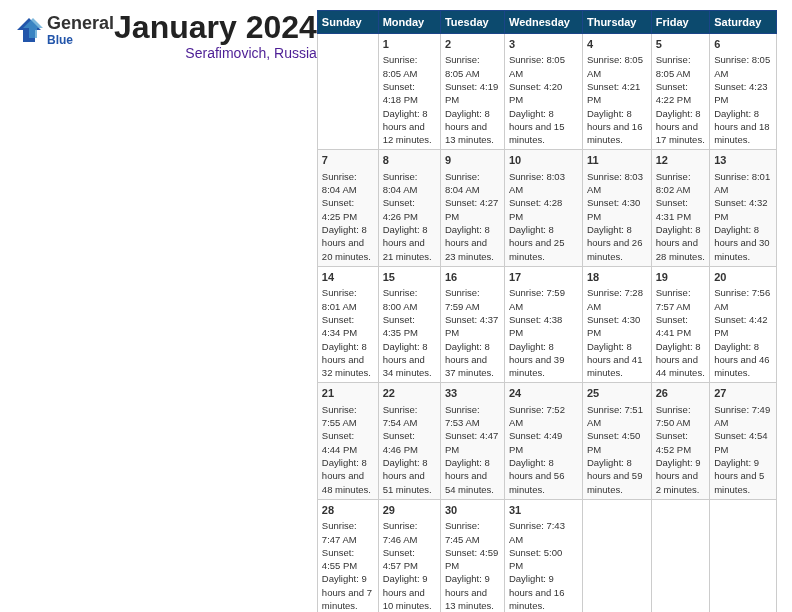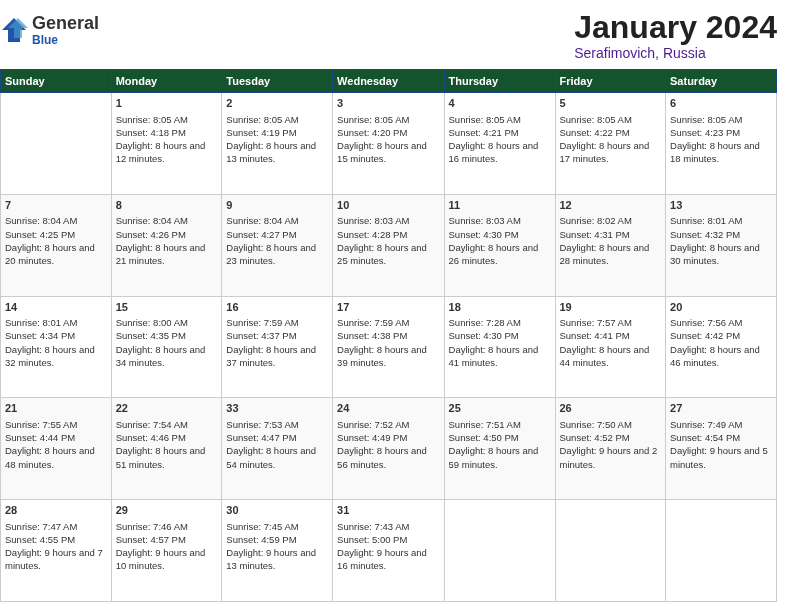--- a/index.html
+++ b/index.html
@@ -13,9 +13,9 @@
     .page {
       width: 792px;
       height: 612px;
-      padding: 10px 15px 10px 0;
+      padding: 10px 15px 10px 15px;
       display: flex;
-      flex-direction: column;
+      flex-direction: row;
     }
     .header {
       display: flex;

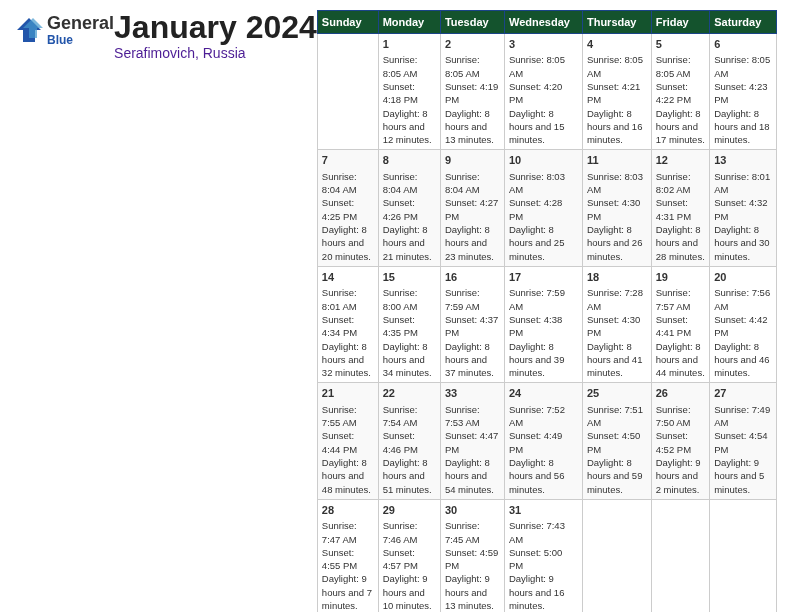--- a/index.html
+++ b/index.html
@@ -49,7 +49,7 @@
       margin-right: 4px;
     }
     .title-block {
-      text-align: left;
+      text-align: right;
     }
     .month-title {
       font-size: 32px;

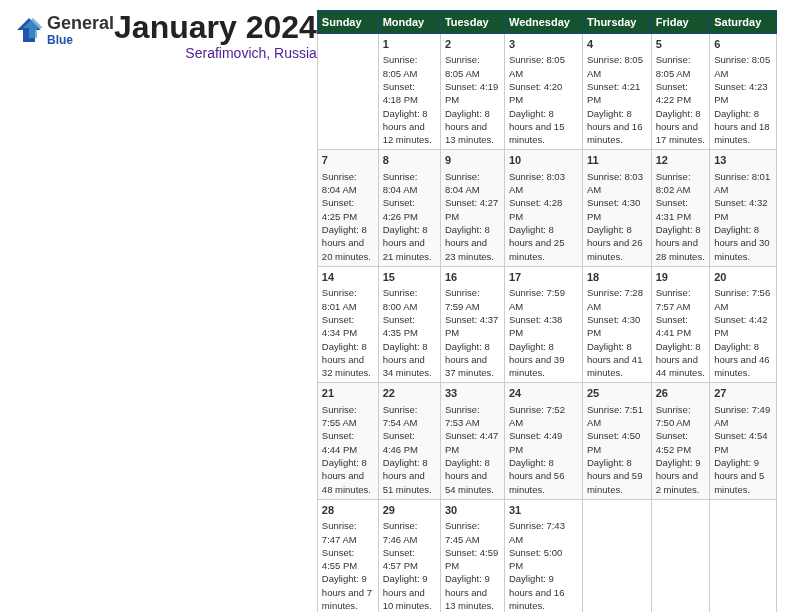--- a/index.html
+++ b/index.html
@@ -68,7 +68,7 @@
       font-size: 10px;
     }
     .calendar th {
-      background-color: #14532d;
+      background-color: #0c4a6e;
       color: #fff;
       padding: 5px 4px;
       text-align: left;

